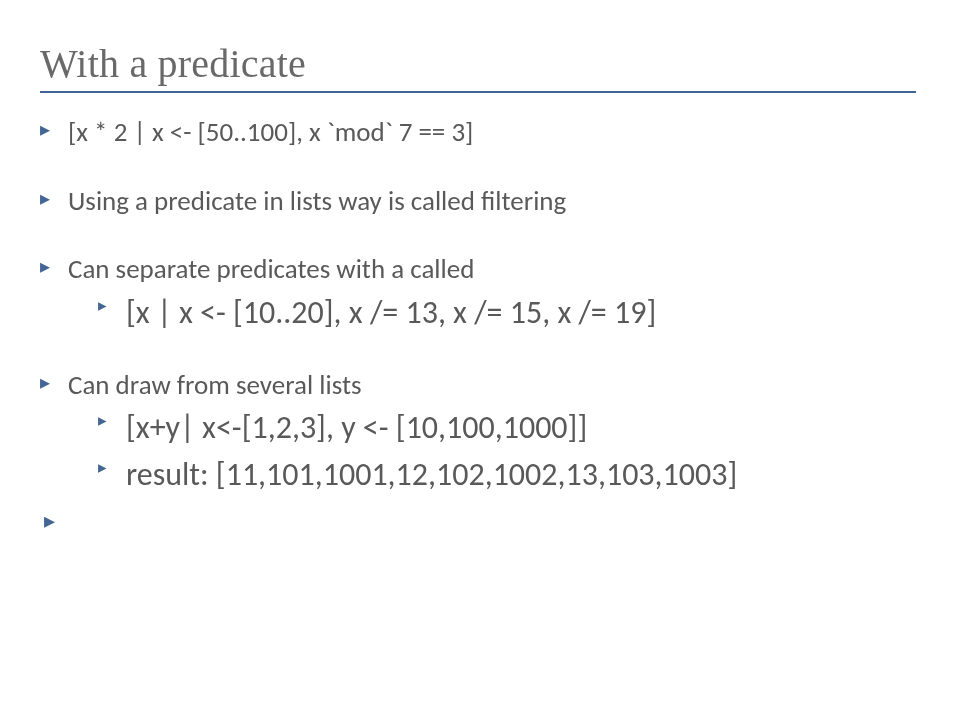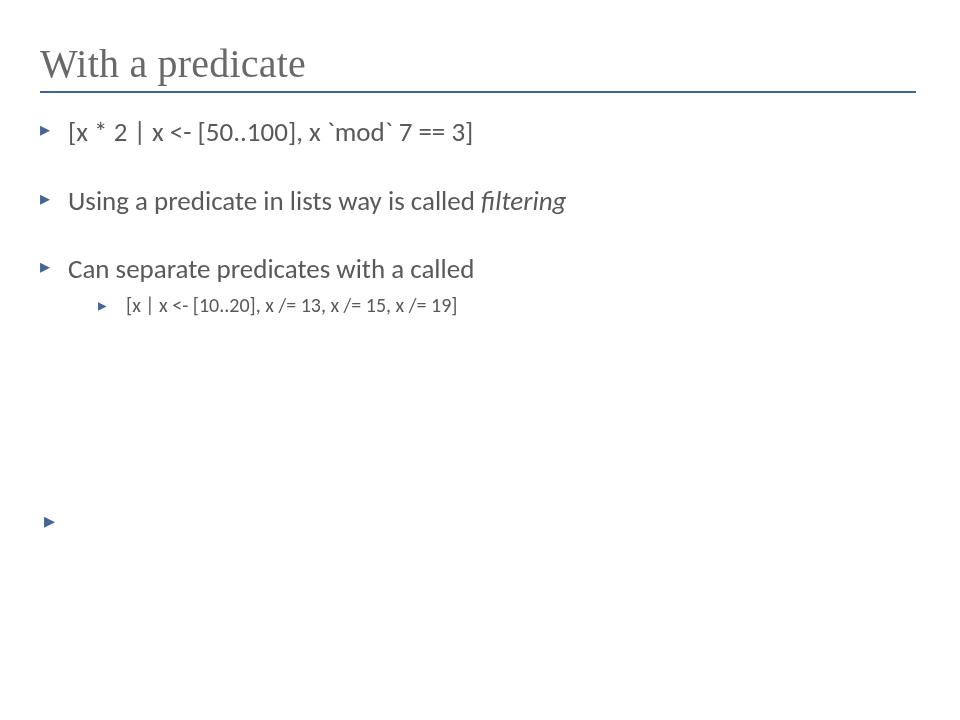--- a/index.html
+++ b/index.html
@@ -64,7 +64,7 @@
     color: #436694;
     font-size: 17px;
   }
-  .italic { font-style: italic; }
+  .italic { }
   .corner-chevron {
     position: absolute;
     left: 44px;

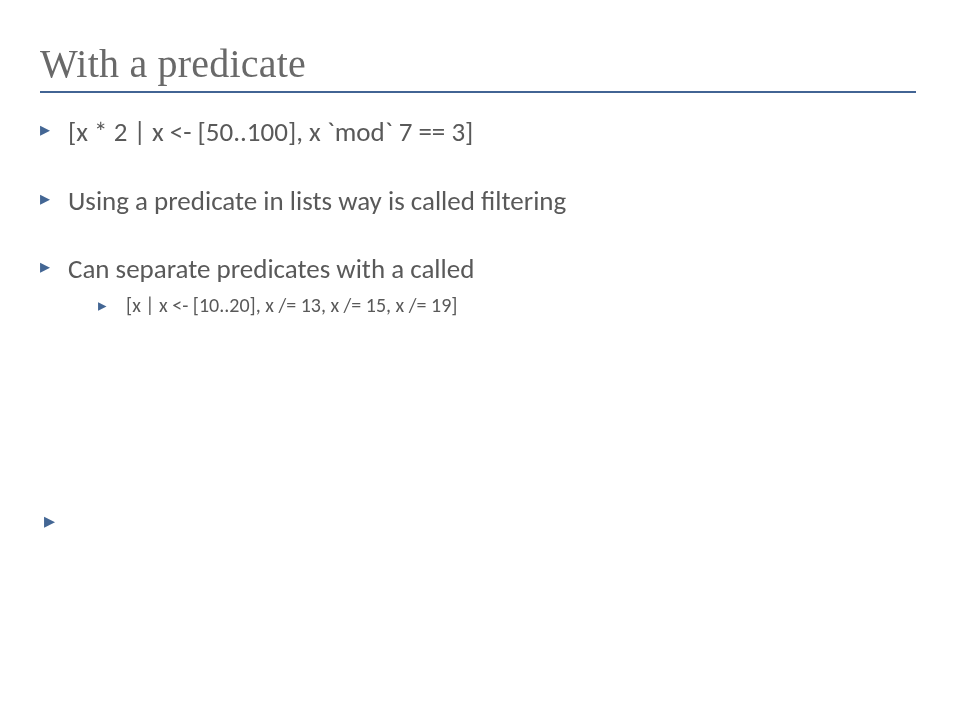--- a/index.html
+++ b/index.html
@@ -53,7 +53,7 @@
     margin-left: 30px;
     margin-top: 6px;
     margin-bottom: 6px;
-    font-size: 20px;
+    font-size: 32px;
     color: #595959;
   }
   .lvl2::before {

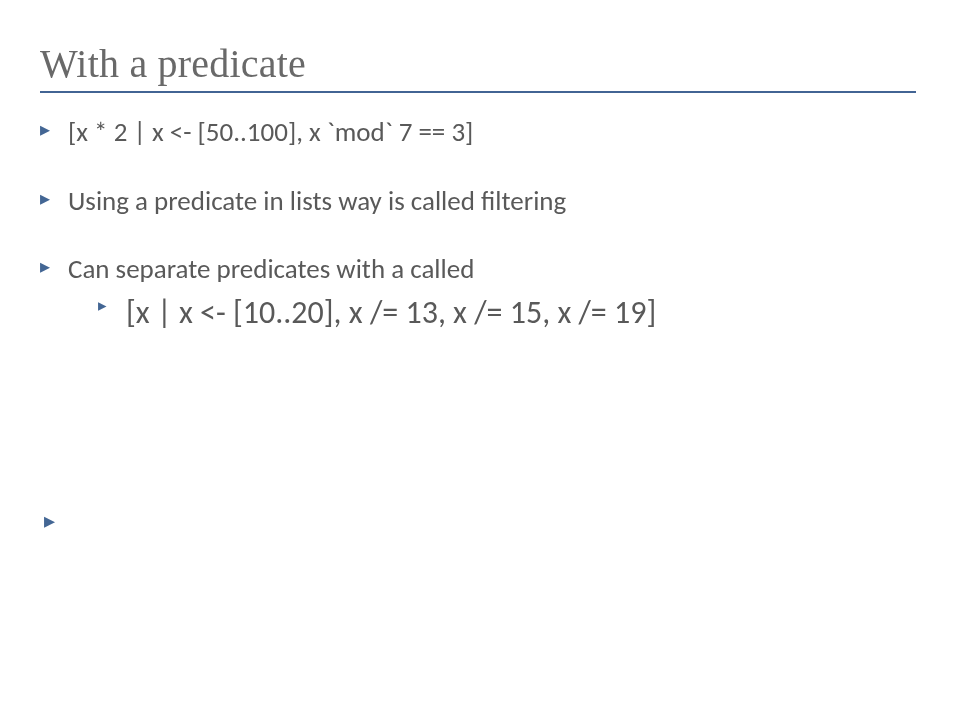--- a/index.html
+++ b/index.html
@@ -103,6 +103,17 @@
         </ul>
       </li>
 
+      <li class="lvl1 with-sub">
+        <span class="bullet-text">Can draw from several lists</span>
+        <ul class="sublist">
+          <li class="lvl2">
+            <span>[x+y| x&lt;-[1,2,3], y &lt;- [10,100,1000]]</span>
+          </li>
+          <li class="lvl2">
+            <span>result: [11,101,1001,12,102,1002,13,103,1003]</span>
+          </li>
+        </ul>
+      </li>
 
     </ul>
   </div>

